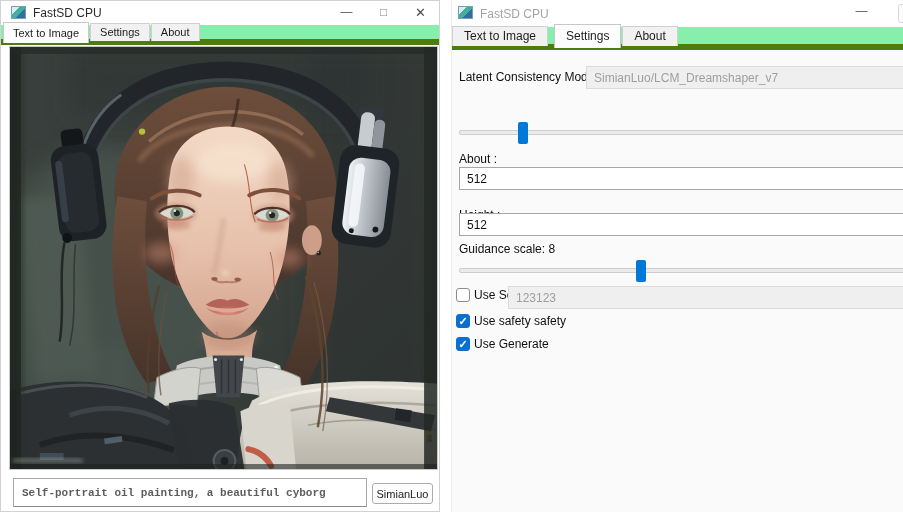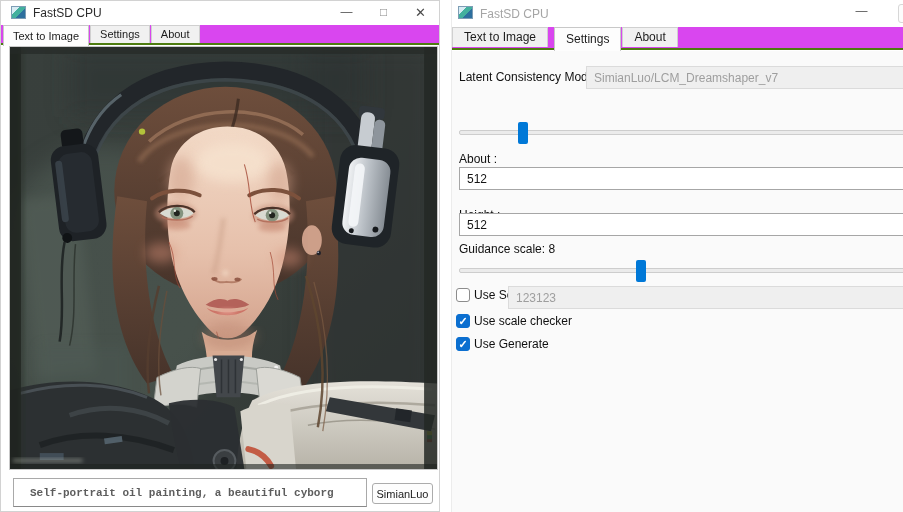--- a/index.html
+++ b/index.html
@@ -26,7 +26,7 @@
   .maxpartial{position:absolute;left:446px;top:4px;width:24px;height:19px;border:1px solid #d7d7d7;border-radius:3px;background:#fcfcfc}
 
   
-  .tabbar{position:absolute;left:0;right:0;display:flex;align-items:flex-start;background:#d946ef;border-bottom:2px solid #4d7c0f}
+  .tabbar{position:absolute;left:0;right:0;display:flex;align-items:center;background:#86efac;border-bottom:6px solid #4d7c0f}
   .win-left .tabbar{top:24px;height:20px;padding-left:2px}
   .win-right .tabbar{top:27px;height:23px}
   .tab{flex:0 0 auto;border:1px solid #d0d0d0;border-bottom:none;background:#f1f1f1;color:#1c1c1c;

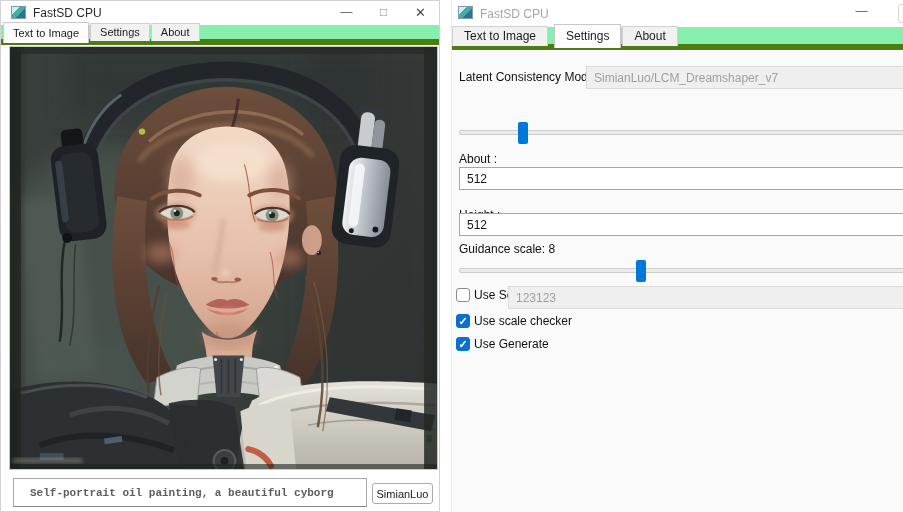--- a/index.html
+++ b/index.html
@@ -311,7 +311,7 @@
     <span class="cb checked" style="top:314px">
       <span class="mark">✓</span>
     </span>
-    <span class="cblbl" style="top:314px">Use scale checker</span>
+    <span class="cblbl" style="top:314px">Use safety safety</span>
 
     <span class="cb checked" style="top:337px">
       <span class="mark">✓</span>

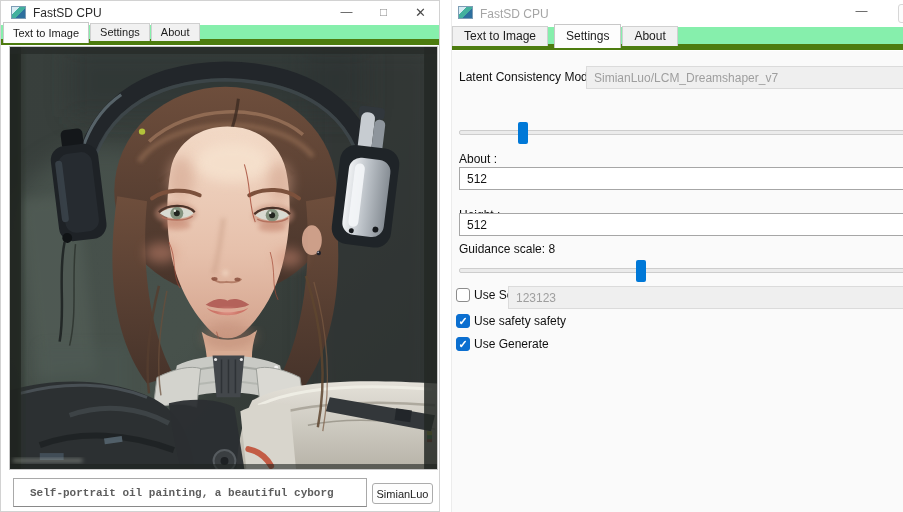--- a/index.html
+++ b/index.html
@@ -40,7 +40,7 @@
   .image-frame{position:absolute;left:8px;top:45px;width:429px;height:424px;border:1px solid #c9c9c9;background:#394039;overflow:hidden}
   .image-frame svg{display:block;width:100%;height:100%}
   .prompt-input{position:absolute;left:12px;top:477px;width:354px;height:29px;border:1px solid #a9a9a9;border-bottom-color:#898989;
-    padding:0 16px;font-family:"Liberation Mono",monospace;font-size:11px;font-weight:700;color:#5d5d5d;background:#fff;outline:none}
+    padding:0 8px;font-family:"Liberation Mono",monospace;font-size:11px;font-weight:700;color:#5d5d5d;background:#fff;outline:none}
   .generate-btn{position:absolute;left:371px;top:482px;width:61px;height:21px;border:1px solid #acacac;border-radius:3px;
     background:#fdfdfd;font-size:11px;color:#1c1c1c;font-family:"Liberation Sans",sans-serif}
 

